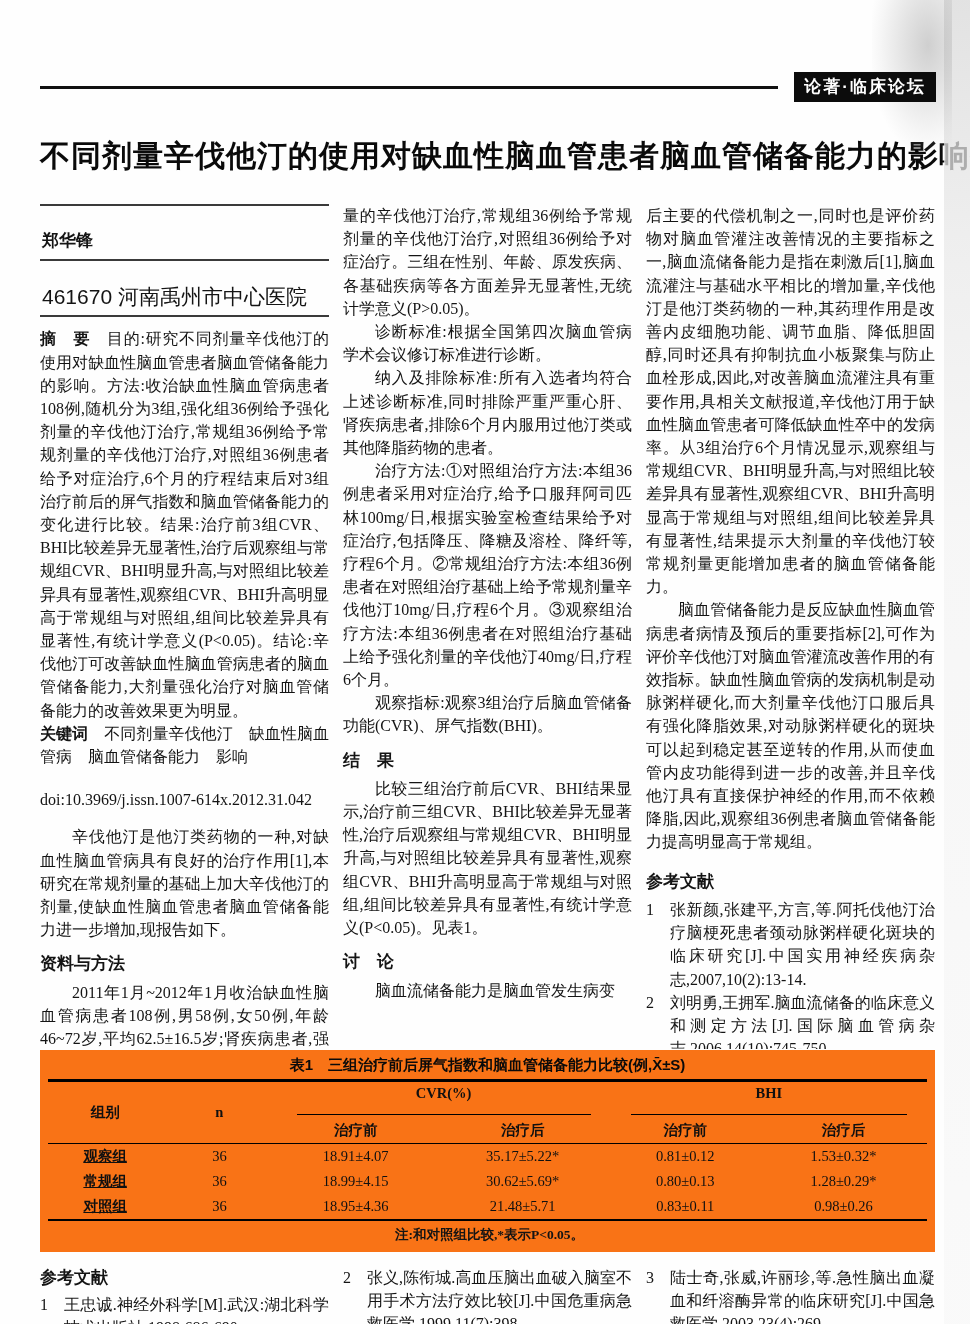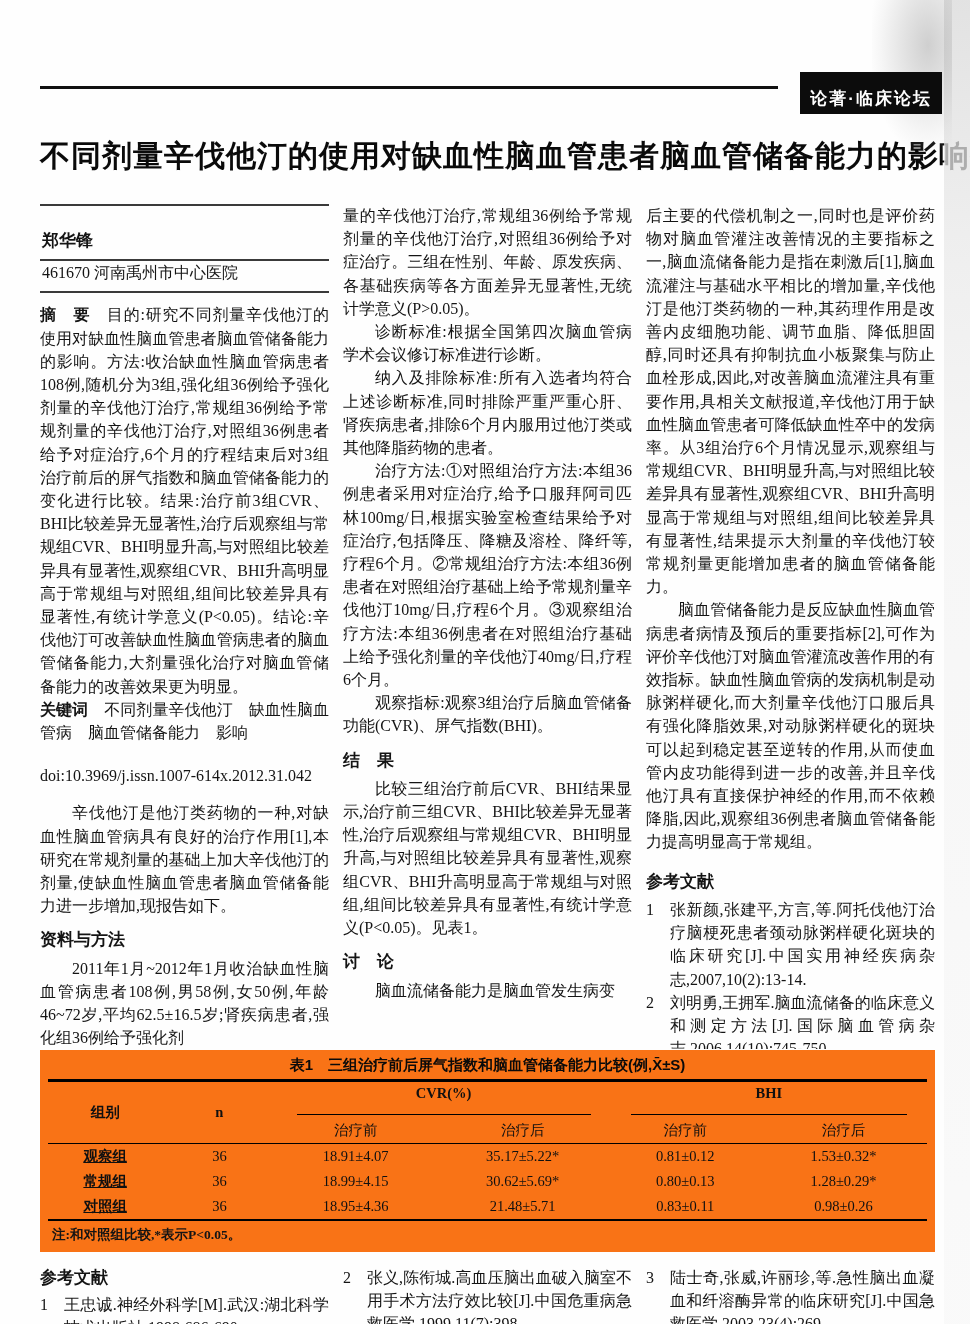--- a/index.html
+++ b/index.html
@@ -21,9 +21,9 @@
   .header { position:relative; height:100px; }
   .header-rule { position:absolute; left:40px; right:192px; top:86px; border-top:3px solid #111; }
   .badge {
-    position:absolute; right:28px; top:72px; background:#0c0c0c; color:#fff;
+    position:absolute; right:34px; top:72px; background:#0c0c0c; color:#fff;
     font-family:"Liberation Sans", sans-serif; font-weight:bold; font-size:17px;
-    padding:15px 10px 4px; letter-spacing:2px;
+    padding:3px 10px 4px; letter-spacing:2px;
   }
   
   .title {

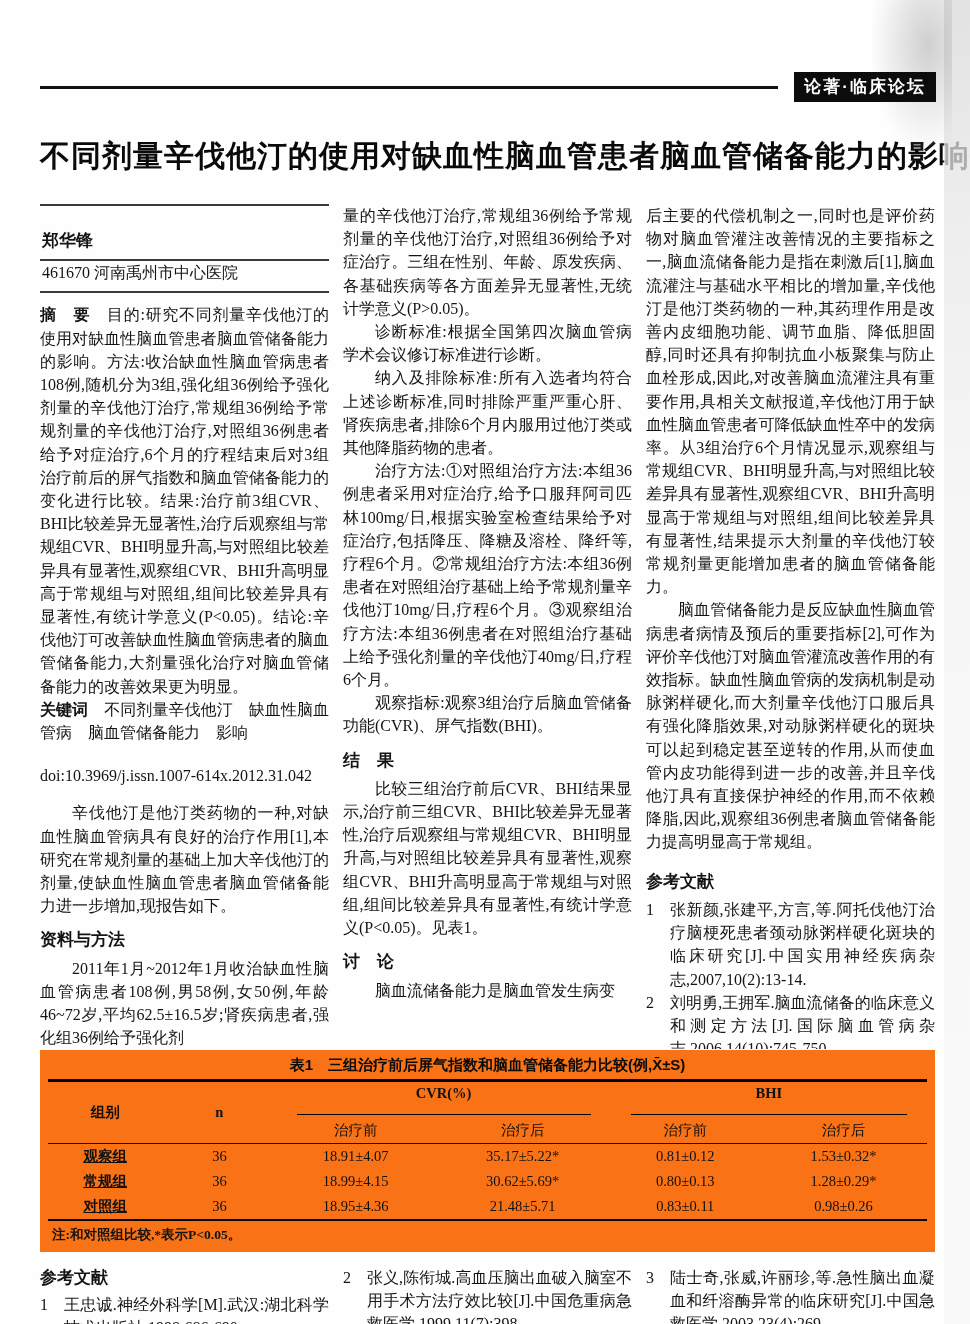--- a/index.html
+++ b/index.html
@@ -38,7 +38,7 @@
   .col { flex:1 1 0; min-width:0; font-size:16px; line-height:23.2px; text-align:justify; }
   .rule { border-top:2px solid #3a3a3a; }
   .author-row { padding:23px 2px 7px; font-family:"Liberation Sans", sans-serif; font-weight:bold; font-size:17px; }
-  .affil-row  { padding:0 2px 7px; font-size:16px; font-family:Liberation Serif, serif; }
+  .affil-row  { padding:24px 2px 7px; font-size:21px; font-family:Liberation Sans, sans-serif; }
   .abstract { margin-top:10px; }
   .abstract p { margin:0; }
   .lbl { font-family:"Liberation Sans", sans-serif; font-weight:bold; }

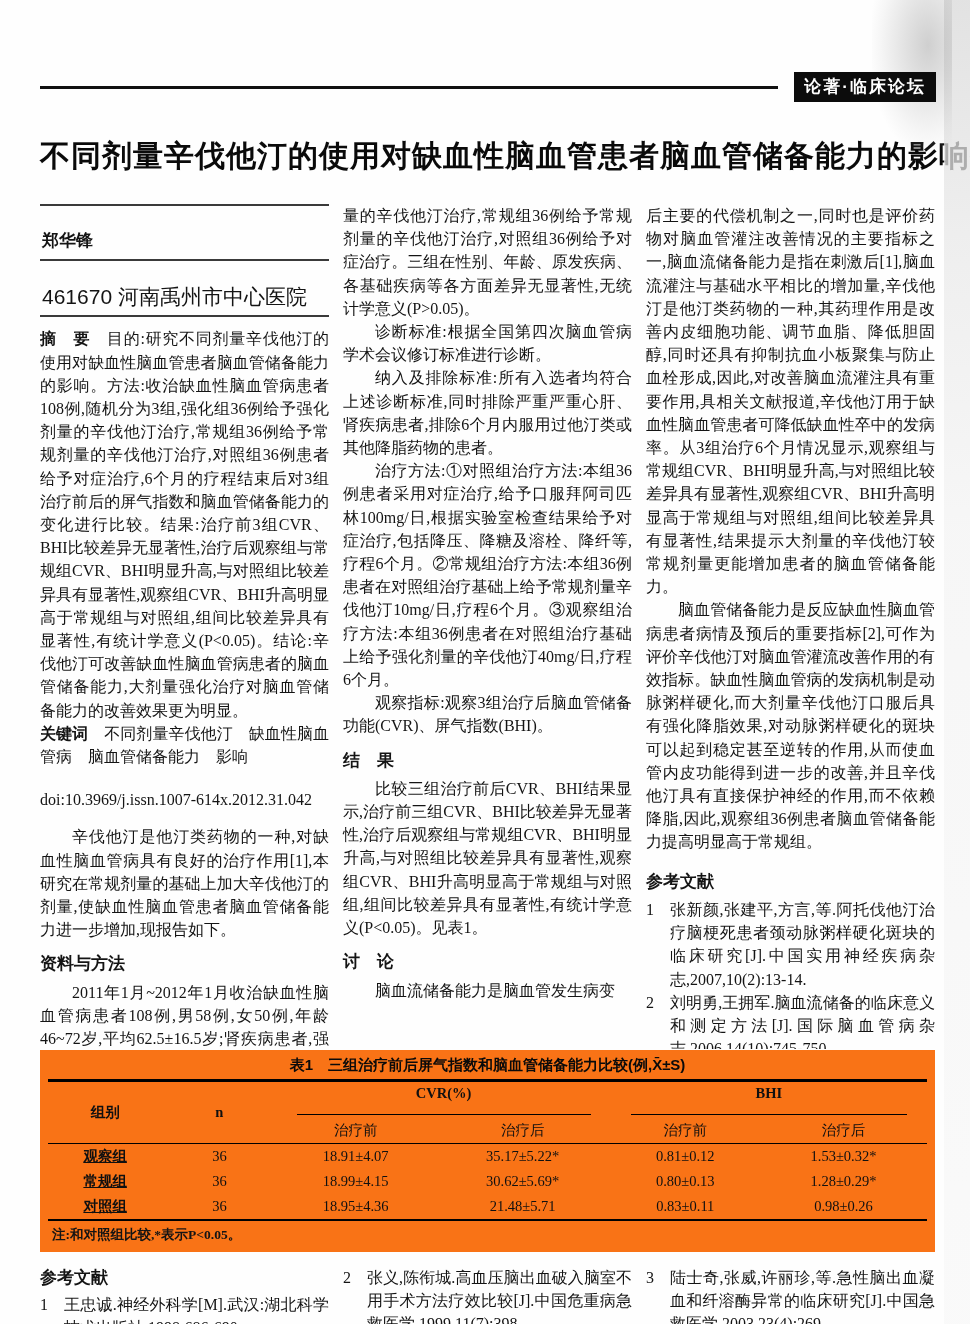--- a/index.html
+++ b/index.html
@@ -69,7 +69,7 @@
   .t1 th.rs { vertical-align:middle; font-weight:bold; }
   .t1 th .gap-line { display:block; border-bottom:1.5px solid #000; margin:0 18px; padding-bottom:12px; font-weight:bold; }
   .t1 thead tr:last-child th, .t1 th.rs { border-bottom:1.5px solid #000; }
-  .t1 thead tr:last-child th { font-weight:normal; }
+  .t1 thead tr:last-child th { font-weight:bold; }
   .t1 tbody tr:last-child td { border-bottom:2.5px solid #000; }
   .t1 td.gname { font-weight:bold;text-decoration:underline; }
   .t1 col.c1 { width:13%; } .t1 col.c2 { width:13%; }

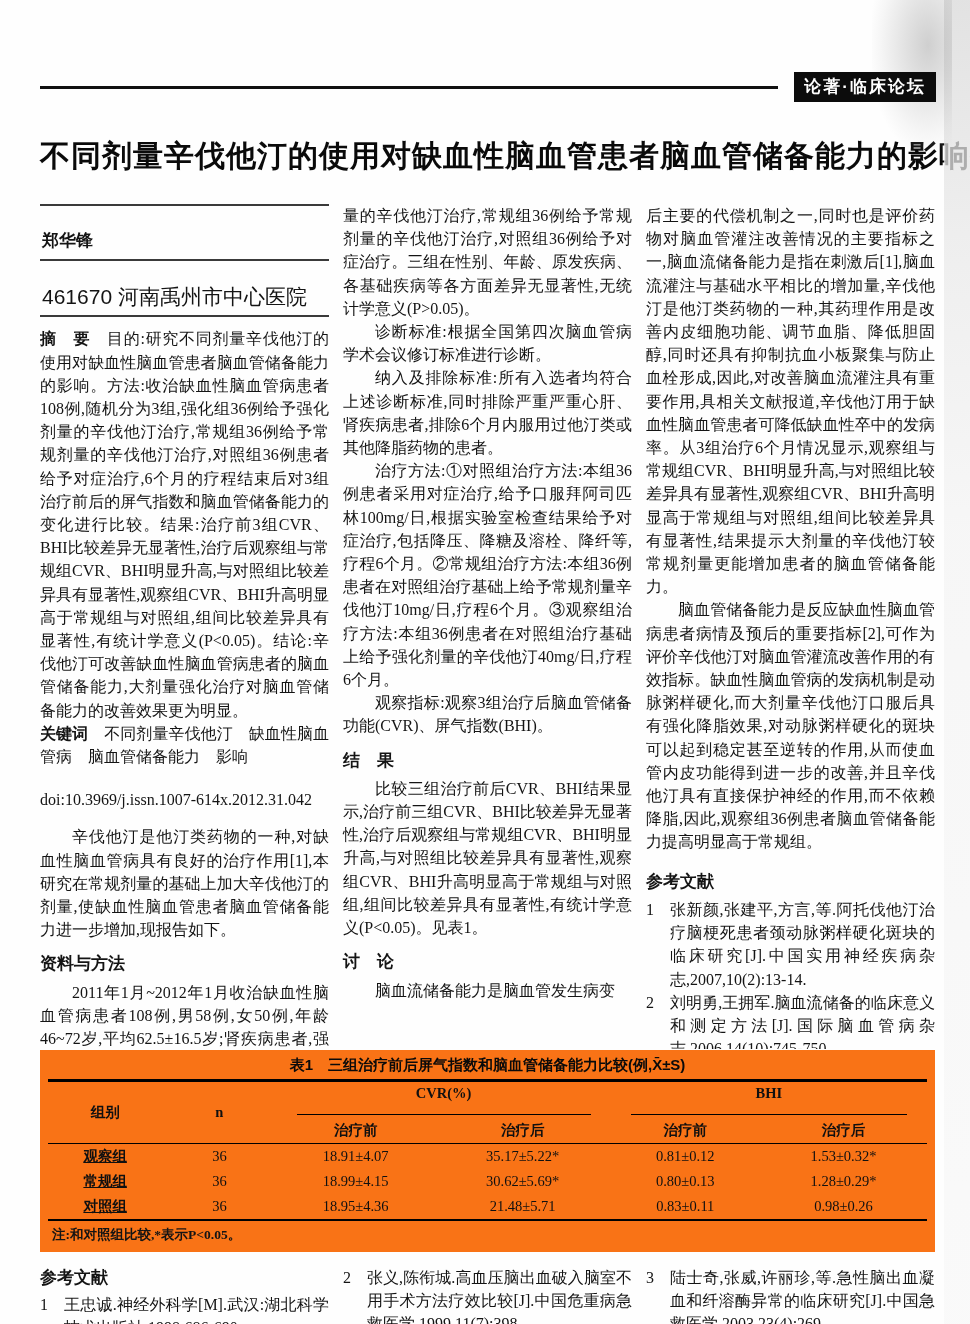--- a/index.html
+++ b/index.html
@@ -75,7 +75,7 @@
   .t1 col.c1 { width:13%; } .t1 col.c2 { width:13%; }
   .t1 col.c3 { width:18%; } .t1 col.c4 { width:20%; }
   .t1 col.c5 { width:17%; } .t1 col.c6 { width:19%; }
-  .table-note { font-size:13.5px; font-weight:bold; margin-top:5px; padding-left:4px; font-family:"Liberation Serif", serif; }
+  .table-note { font-size:13.5px; font-weight:bold; margin-top:5px; padding-left:4px; font-family:"Liberation Serif", serif;text-align:center; }
   
   .bottom-refs { display:flex; gap:14px; margin:14px 35px 0 40px; font-size:16px; line-height:23.2px; }
   .bottom-refs .bcol { flex:1 1 0; min-width:0; }

